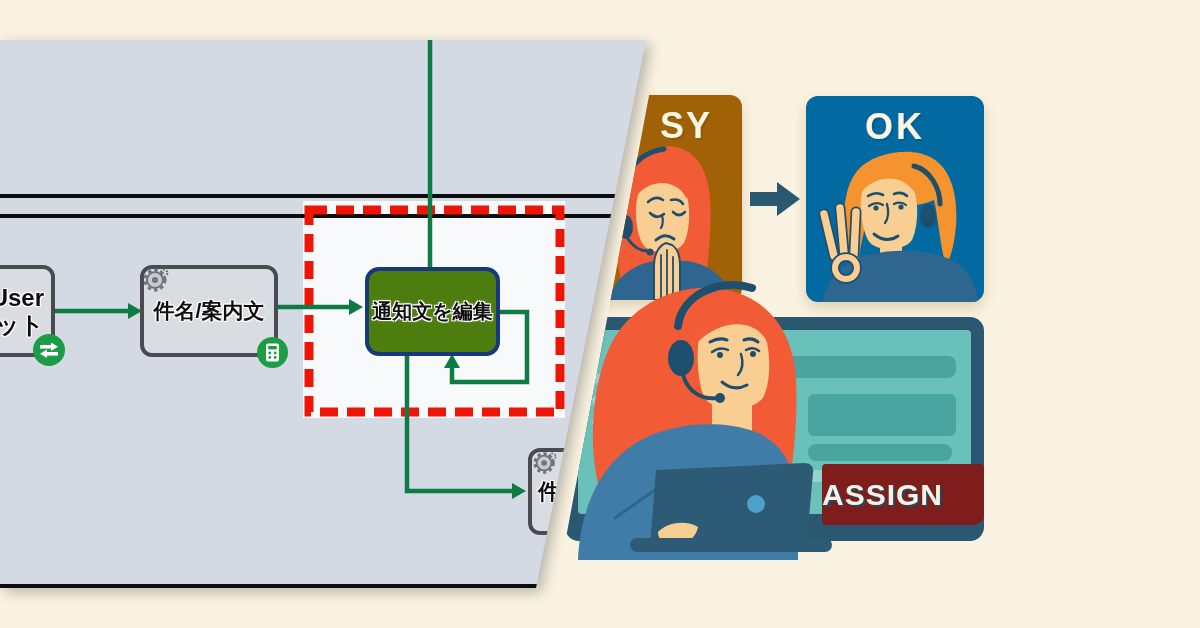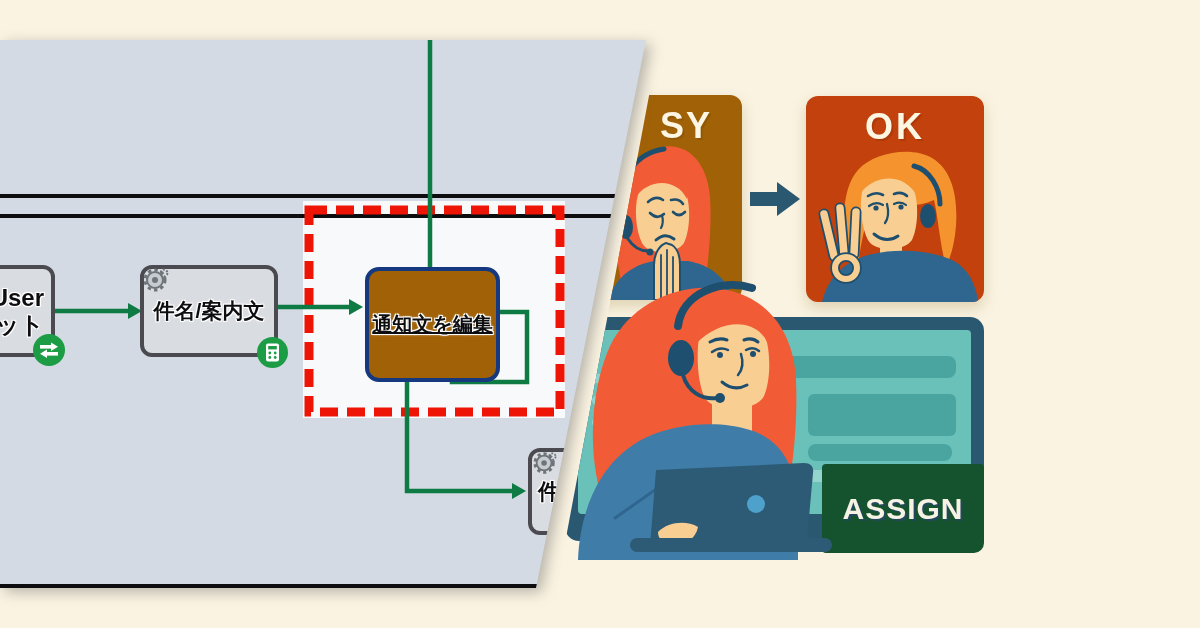--- a/index.html
+++ b/index.html
@@ -10,7 +10,7 @@
   .illus{position:absolute;inset:0;clip-path:polygon(667px 0,1200px 0,1200px 628px,549px 628px);}
   .card{position:absolute;border-radius:12px;box-shadow:0 6px 14px rgba(140,110,40,.25);overflow:hidden;}
   .card-busy{left:568px;top:95px;width:174px;height:205px;background:#a16207;}
-  .card-ok{left:806px;top:96px;width:178px;height:206px;background:#c2410c;}
+  .card-ok{left:806px;top:96px;width:178px;height:206px;background:#0369a1;}
   .card-label{position:absolute;top:10px;left:0;right:0;text-align:center;
     font-size:36px;font-weight:bold;color:#FCF6E3;letter-spacing:3px;
     text-shadow:2px 2px 0 rgba(0,0,0,.10);}

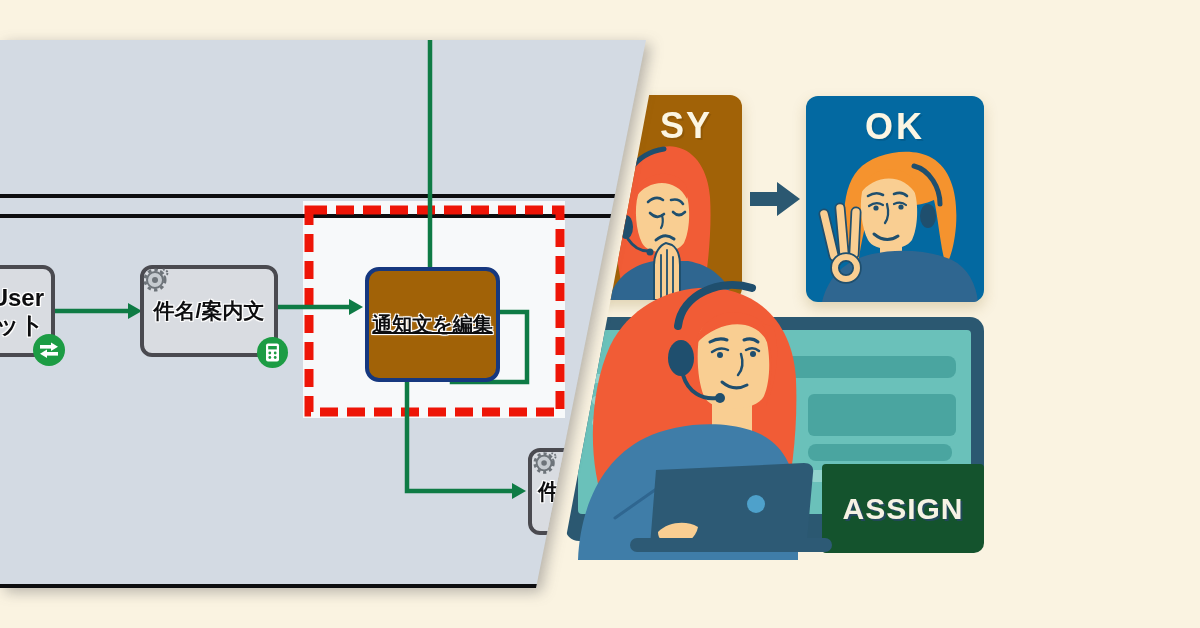--- a/index.html
+++ b/index.html
@@ -40,8 +40,8 @@
   .wf-node .ln{display:block;line-height:1.14;}
   .node-user{left:-66px;top:265px;width:121px;height:92px;font-size:24px;text-align:right;padding-right:7px;}
   .node-draft{left:140px;top:265px;width:138px;height:92px;font-size:21px;text-align:center;}
-  .node-edit{left:365px;top:267px;width:135px;height:115px;font-size:20px;text-align:center;
-    background:#a16207;border:4px solid #16387F;border-radius:14px;text-decoration:underline;}
+  .node-edit{left:365px;top:267px;width:135px;height:89px;font-size:20px;text-align:center;
+    background:#4d7c0f;border:4px solid #16387F;border-radius:14px;}
   .node-partial{left:528px;top:448px;width:95px;height:87px;font-size:22px;text-align:left;padding-left:6px;}
   .node-ico{position:absolute;}
 </style>

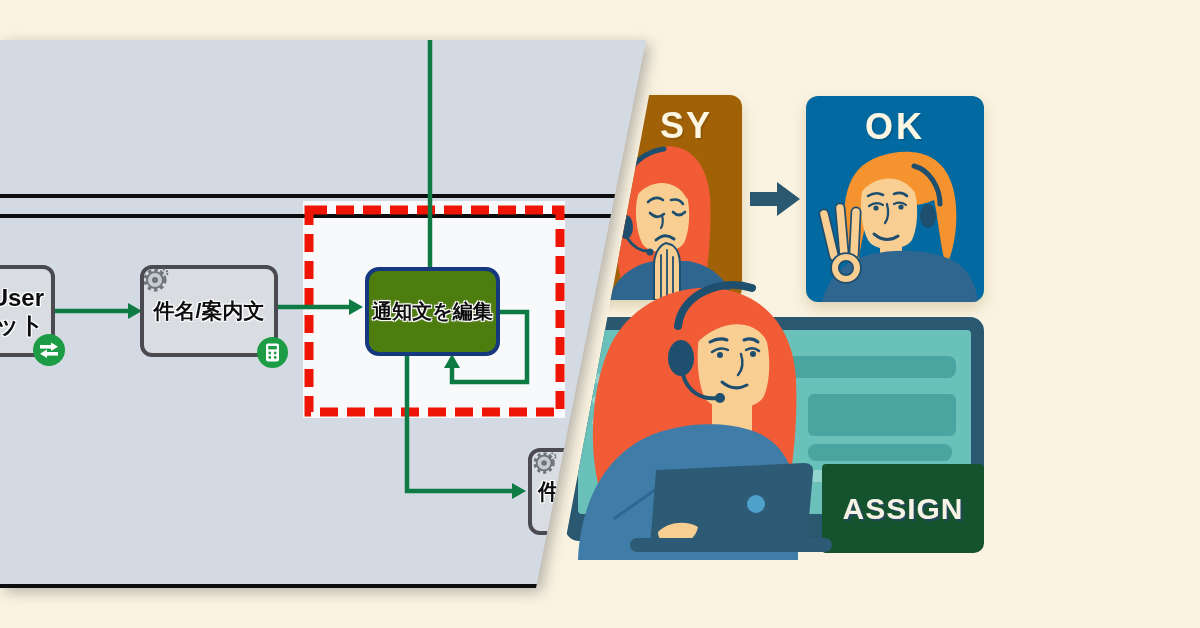--- a/index.html
+++ b/index.html
@@ -20,8 +20,8 @@
   .mscreen{position:absolute;left:13px;top:13px;width:393px;height:184px;background:#6AC1BA;border-radius:4px;overflow:hidden;}
   .bar{position:absolute;border-radius:8px;background:#4AA5A0;}
   .bar.lite{background:#93D4CD;}
-  .assign{position:absolute;left:822px;top:464px;width:162px;height:89px;background:#14532d;
-    border-radius:4px 4px 10px 4px;display:flex;align-items:center;justify-content:center;}
+  .assign{position:absolute;left:822px;top:464px;width:162px;height:61px;background:#7f1d1d;
+    border-radius:4px 4px 10px 4px;display:flex;align-items:center;}
   .assign span{font-size:30px;font-weight:bold;color:#F6F2E4;letter-spacing:1px;text-shadow:2px 2px 0 #23485C;}
   .agent-svg{position:absolute;left:560px;top:280px;}
 

